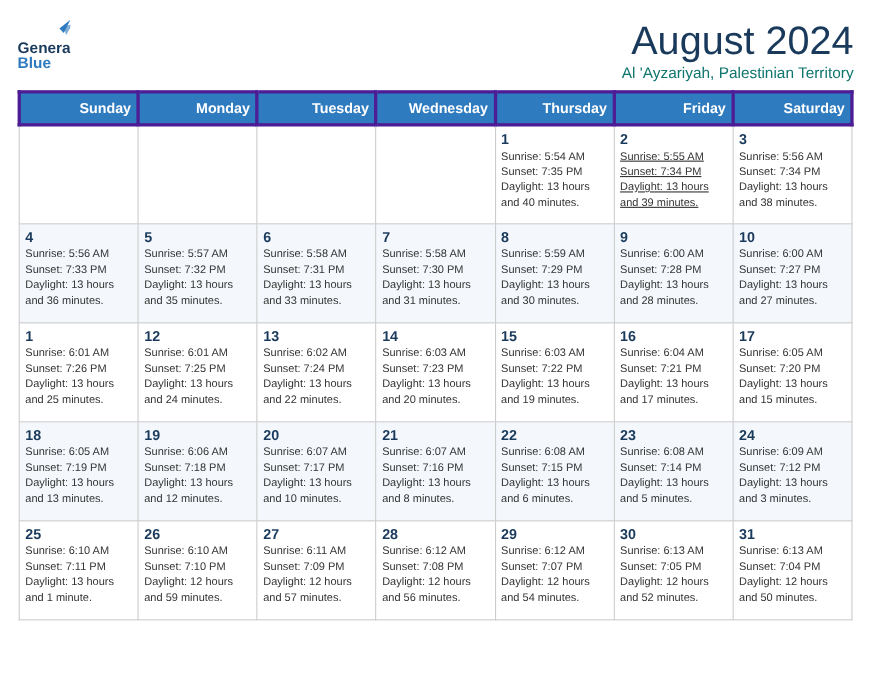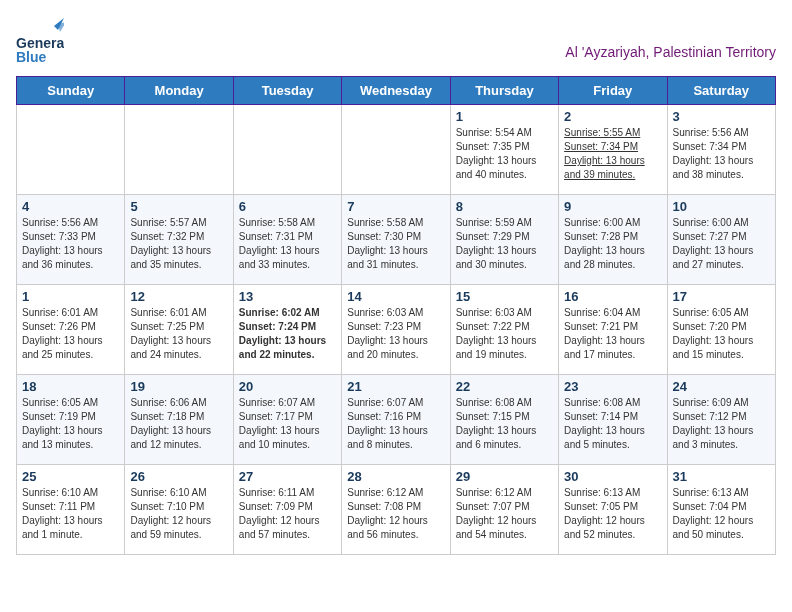--- a/index.html
+++ b/index.html
@@ -91,6 +91,7 @@
     </div>
   </div>
   <div class="title-section">
+    <div class="month-title">August 2024</div>
     <div class="subtitle">Al 'Ayzariyah, Palestinian Territory</div>
   </div>
 </div>

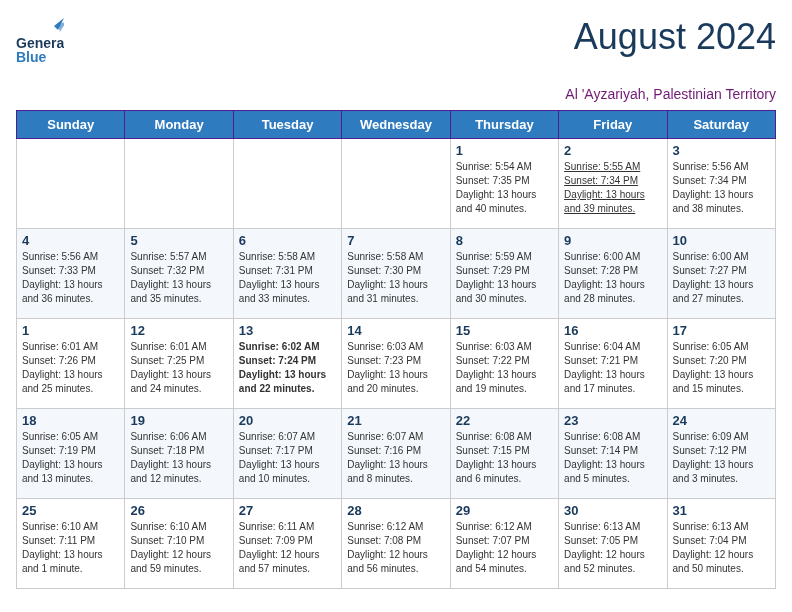--- a/index.html
+++ b/index.html
@@ -31,8 +31,7 @@
     }
     .subtitle {
       font-size: 14px;
-      color: #701a75;
-      margin-top: 28px;
+      color: #0f766e;
     }
     table {
       width: 100%;

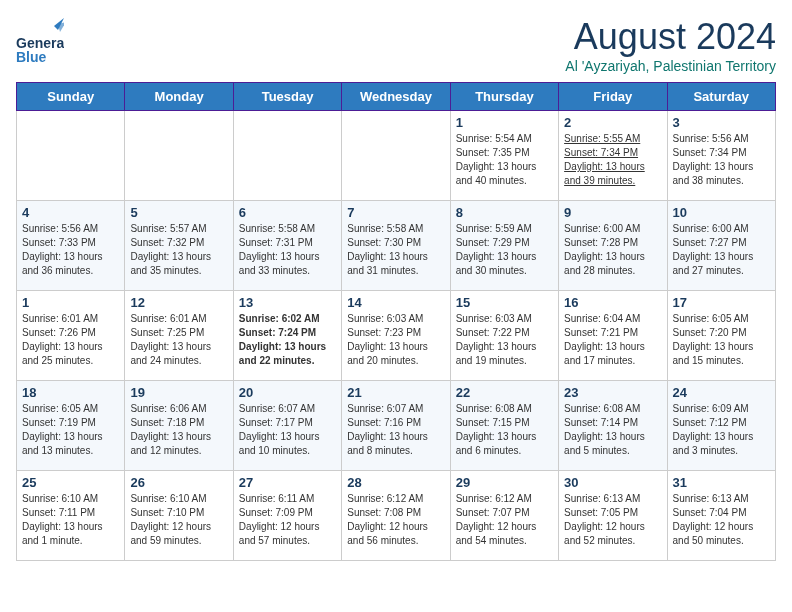--- a/index.html
+++ b/index.html
@@ -43,8 +43,8 @@
       color: #fff;
       padding: 6px 5px;
       font-size: 13px;
-      text-align: center;
-      border: 1px solid #4c1d95;
+      text-align: right;
+      border: 3px solid #4c1d95;
     }
     tbody td {
       vertical-align: top;

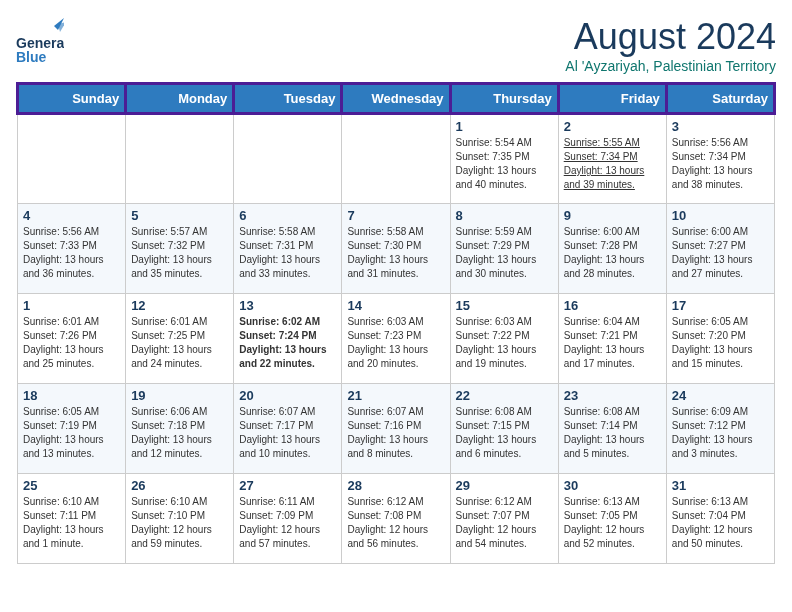--- a/index.html
+++ b/index.html
@@ -203,7 +203,7 @@
         </td>
         <td>
           <span class="day-num">13</span>
-          <div class="day-info" style="white-space: pre-line; font-weight: bold;">Sunrise: 6:02 AM
+          <div class="day-info" style="white-space: pre-line;">Sunrise: 6:02 AM
 Sunset: 7:24 PM
 Daylight: 13 hours
 and 22 minutes.</div>

